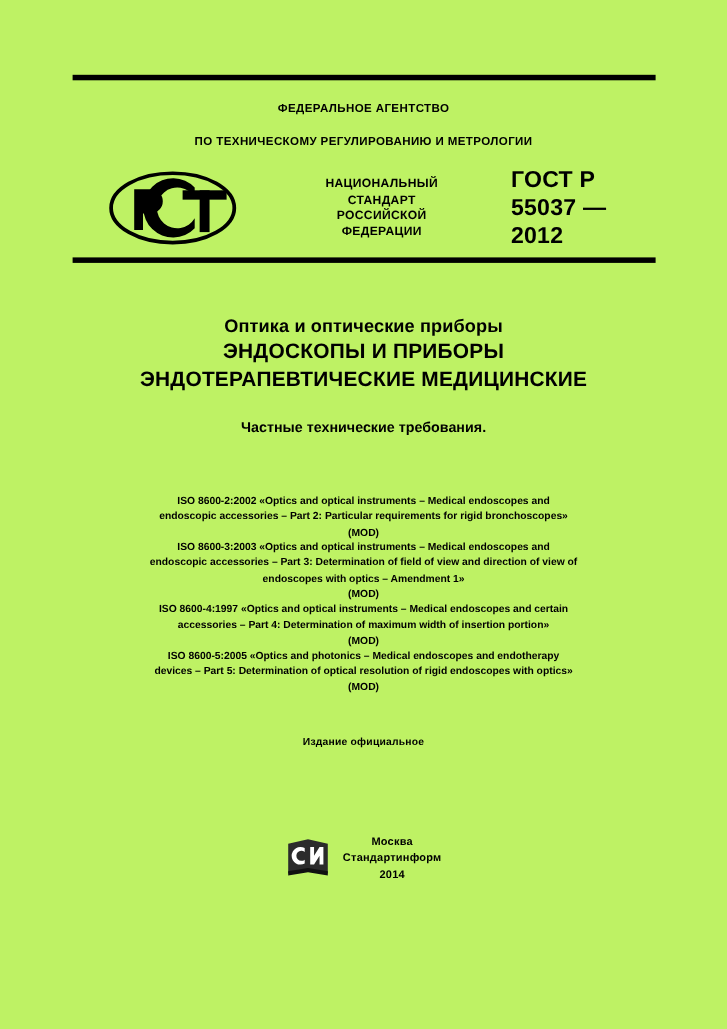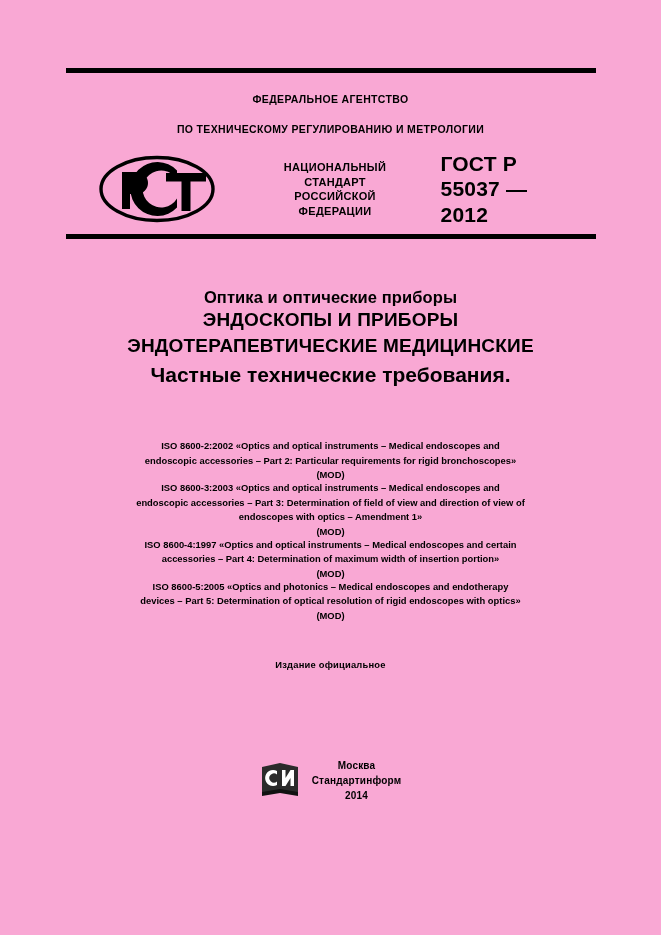--- a/index.html
+++ b/index.html
@@ -15,7 +15,7 @@
     position: relative;
     width: 661px;
     height: 935px;
-    background: #f9a8d4;
+    background: #bef264;
     overflow: hidden;
     box-sizing: border-box;
   }

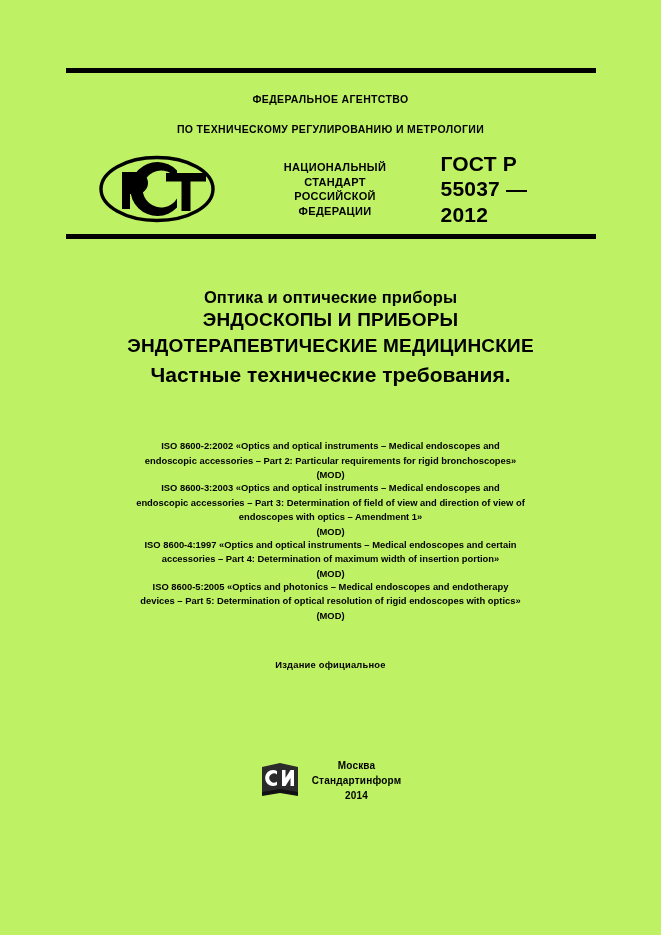--- a/index.html
+++ b/index.html
@@ -55,6 +55,7 @@
     width: 530px;
     margin: 16px auto 0 auto;
     height: 76px;
+    gap: 12px;
   }
   .emblem-cell {
     width: 182px;

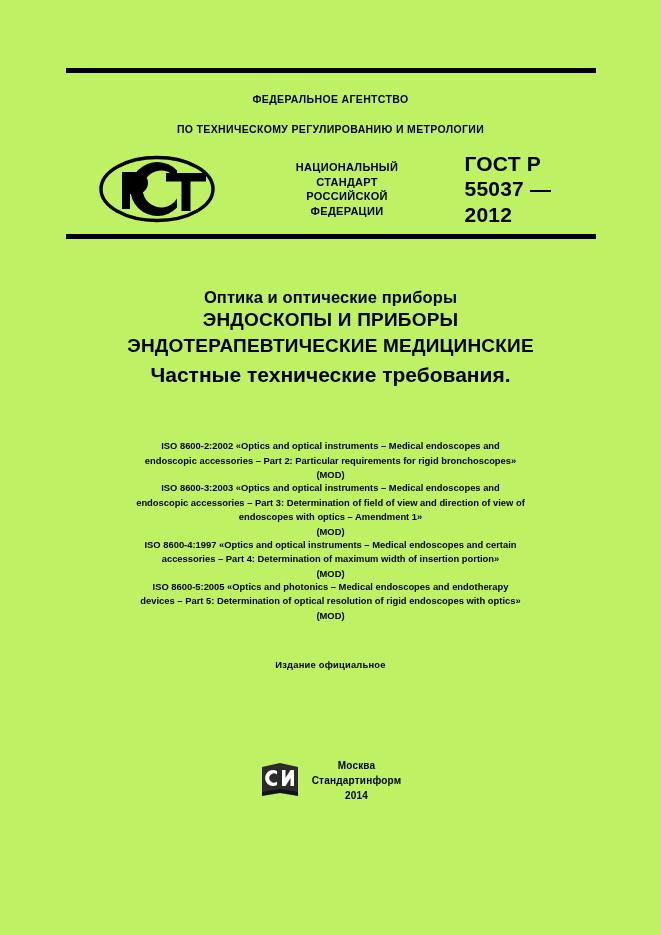--- a/index.html
+++ b/index.html
@@ -105,7 +105,8 @@
     letter-spacing: 0.2px;
   }
   .title-sec {
-    font-size: 21px;
+    margin-top: 20px;
+    font-size: 13px;
     font-weight: bold;
     line-height: 1.42;
   }

